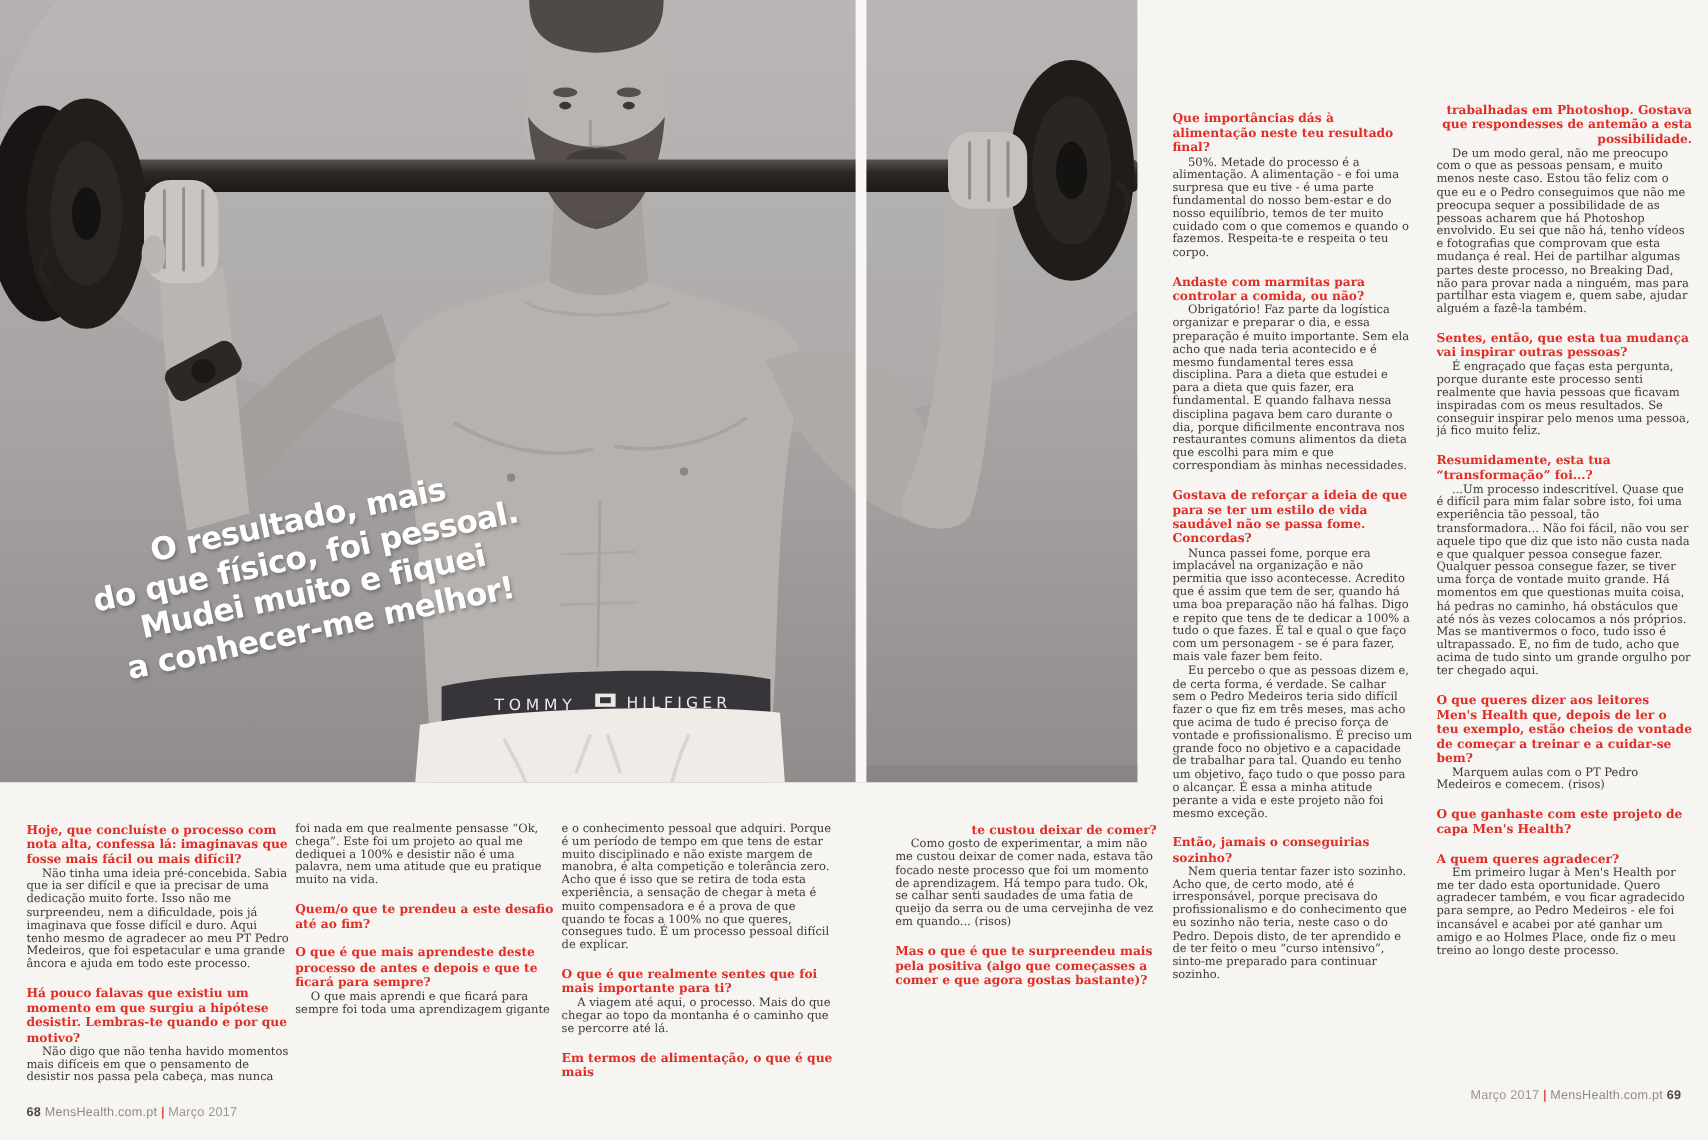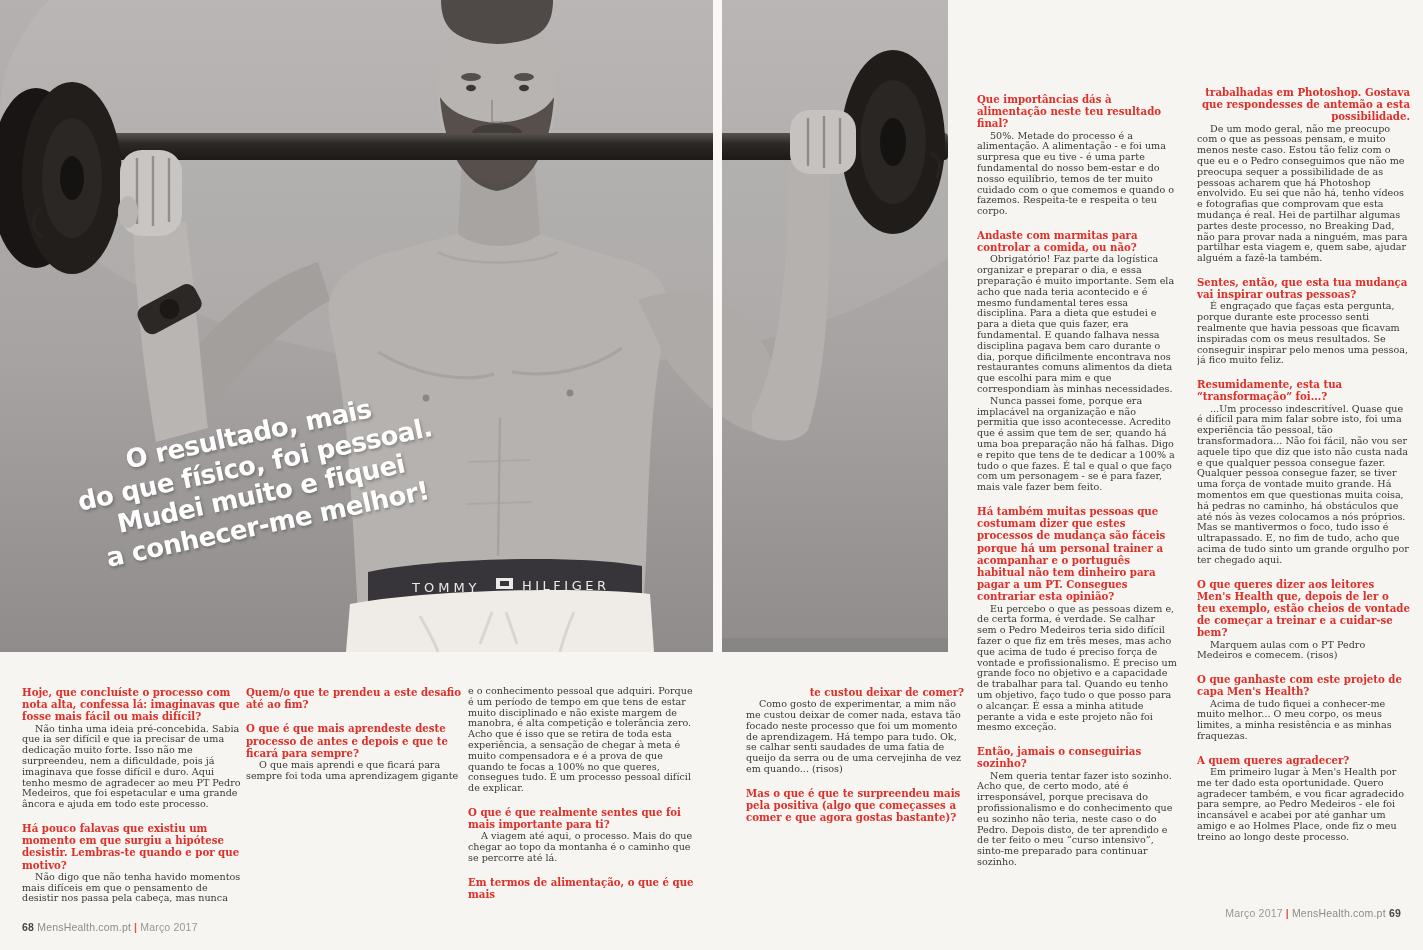--- a/index.html
+++ b/index.html
@@ -172,6 +172,7 @@
     <p class="a">50%. Metade do processo é a alimentação. A alimentação - e foi uma surpresa que eu tive - é uma parte fundamental do nosso bem-estar e do nosso equilíbrio, temos de ter muito cuidado com o que comemos e quando o fazemos. Respeita-te e respeita o teu corpo.</p>
     <p class="q">Andaste com marmitas para controlar a comida, ou não?</p>
     <p class="a">Obrigatório! Faz parte da logística organizar e preparar o dia, e essa preparação é muito importante. Sem ela acho que nada teria acontecido e é mesmo fundamental teres essa disciplina. Para a dieta que estudei e para a dieta que quis fazer, era fundamental. E quando falhava nessa disciplina pagava bem caro durante o dia, porque dificilmente encontrava nos restaurantes comuns alimentos da dieta que escolhi para mim e que correspondiam às minhas necessidades.</p>
+    <p class="q">Gostava de reforçar a ideia de que para se ter um estilo de vida saudável não se passa fome. Concordas?</p>
     <p class="a">Nunca passei fome, porque era implacável na organização e não permitia que isso acontecesse. Acredito que é assim que tem de ser, quando há uma boa preparação não há falhas. Digo e repito que tens de te dedicar a 100% a tudo o que fazes. É tal e qual o que faço com um personagem - se é para fazer, mais vale fazer bem feito.</p>
     <p class="q">Há também muitas pessoas que costumam dizer que estes processos de mudança são fáceis porque há um personal trainer a acompanhar e o português habitual não tem dinheiro para pagar a um PT. Consegues contrariar esta opinião?</p>
     <p class="a">Eu percebo o que as pessoas dizem e, de certa forma, é verdade. Se calhar sem o Pedro Medeiros teria sido difícil fazer o que fiz em três meses, mas acho que acima de tudo é preciso força de vontade e profissionalismo. É preciso um grande foco no objetivo e a capacidade de trabalhar para tal. Quando eu tenho um objetivo, faço tudo o que posso para o alcançar. É essa a minha atitude perante a vida e este projeto não foi mesmo exceção.</p>

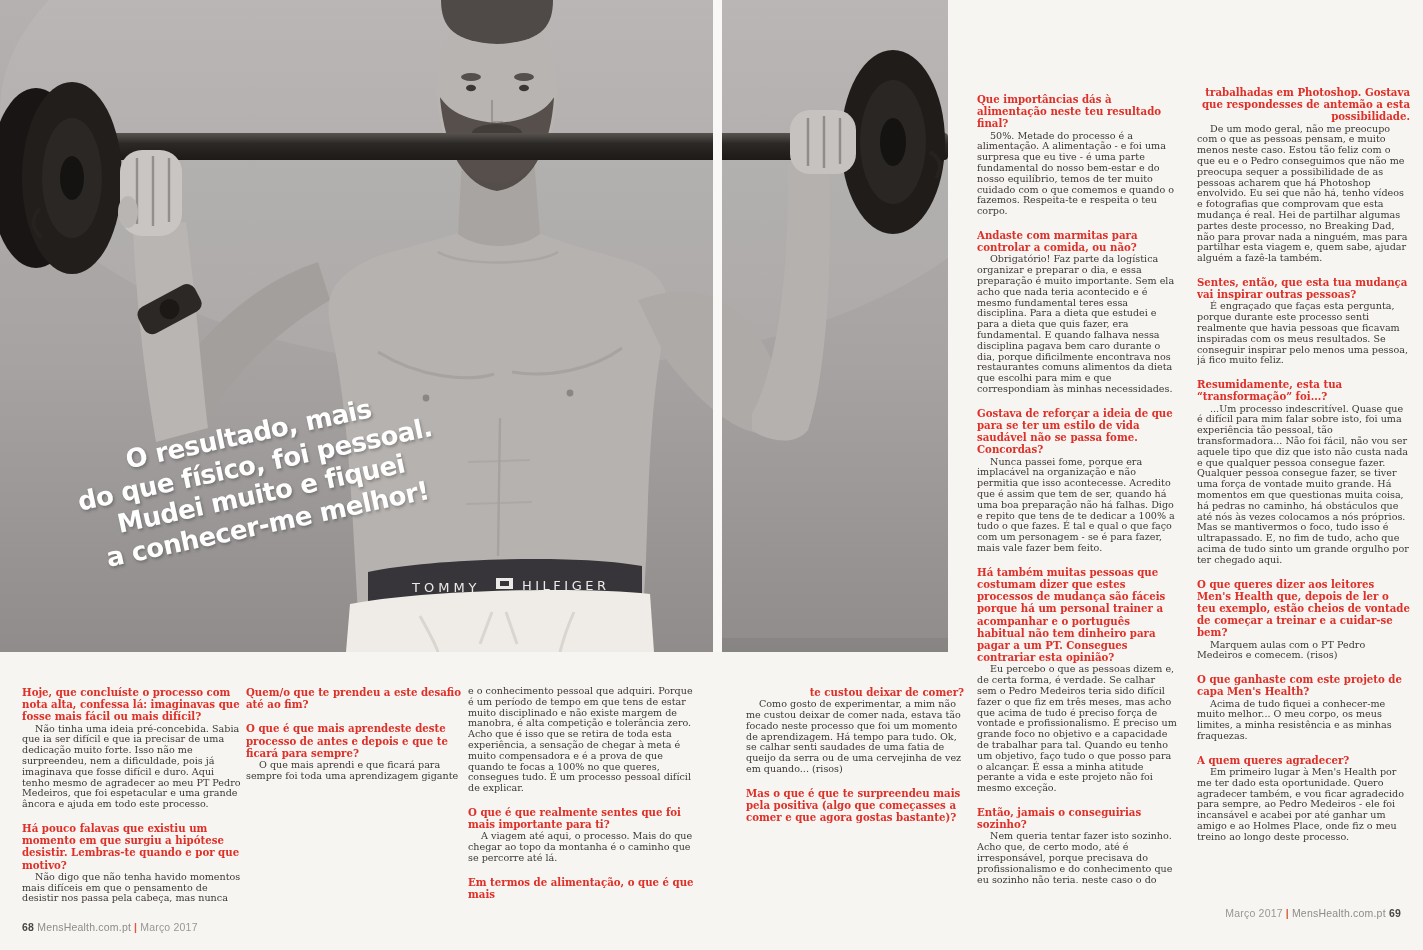--- a/index.html
+++ b/index.html
@@ -174,7 +174,6 @@
     <p class="a">Obrigatório! Faz parte da logística organizar e preparar o dia, e essa preparação é muito importante. Sem ela acho que nada teria acontecido e é mesmo fundamental teres essa disciplina. Para a dieta que estudei e para a dieta que quis fazer, era fundamental. E quando falhava nessa disciplina pagava bem caro durante o dia, porque dificilmente encontrava nos restaurantes comuns alimentos da dieta que escolhi para mim e que correspondiam às minhas necessidades.</p>
     <p class="q">Gostava de reforçar a ideia de que para se ter um estilo de vida saudável não se passa fome. Concordas?</p>
     <p class="a">Nunca passei fome, porque era implacável na organização e não permitia que isso acontecesse. Acredito que é assim que tem de ser, quando há uma boa preparação não há falhas. Digo e repito que tens de te dedicar a 100% a tudo o que fazes. É tal e qual o que faço com um personagem - se é para fazer, mais vale fazer bem feito.</p>
-    <p class="q">Há também muitas pessoas que costumam dizer que estes processos de mudança são fáceis porque há um personal trainer a acompanhar e o português habitual não tem dinheiro para pagar a um PT. Consegues contrariar esta opinião?</p>
     <p class="a">Eu percebo o que as pessoas dizem e, de certa forma, é verdade. Se calhar sem o Pedro Medeiros teria sido difícil fazer o que fiz em três meses, mas acho que acima de tudo é preciso força de vontade e profissionalismo. É preciso um grande foco no objetivo e a capacidade de trabalhar para tal. Quando eu tenho um objetivo, faço tudo o que posso para o alcançar. É essa a minha atitude perante a vida e este projeto não foi mesmo exceção.</p>
     <p class="q">Então, jamais o conseguirias sozinho?</p>
     <p class="a">Nem queria tentar fazer isto sozinho. Acho que, de certo modo, até é irresponsável, porque precisava do profissionalismo e do conhecimento que eu sozinho não teria, neste caso o do Pedro. Depois disto, de ter aprendido e de ter feito o meu “curso intensivo”, sinto-me preparado para continuar sozinho.</p>

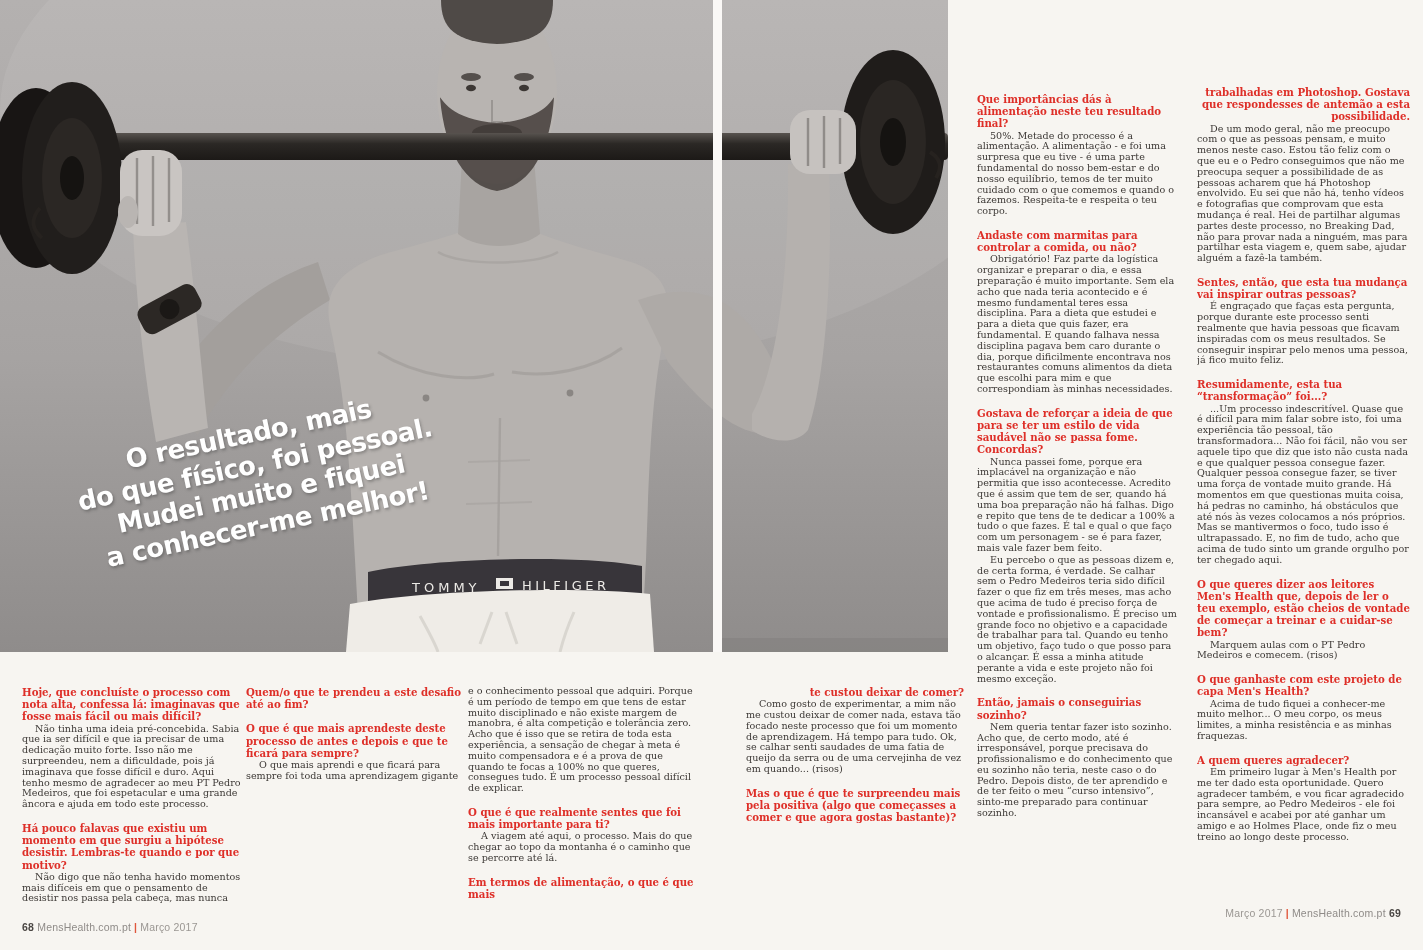--- a/index.html
+++ b/index.html
@@ -152,6 +152,7 @@
     <p class="a">Não digo que não tenha havido momentos mais difíceis em que o pensamento de desistir nos passa pela cabeça, mas nunca</p>
   </div>
 <div class="col col-l2">
+    <p class="a-cont">foi nada em que realmente pensasse “Ok, chega”. Este foi um projeto ao qual me dediquei a 100% e desistir não é uma palavra, nem uma atitude que eu pratique muito na vida.</p>
     <p class="q">Quem/o que te prendeu a este desafio até ao fim?</p>
     <p class="q">O que é que mais aprendeste deste processo de antes e depois e que te ficará para sempre?</p>
     <p class="a">O que mais aprendi e que ficará para sempre foi toda uma aprendizagem gigante</p>

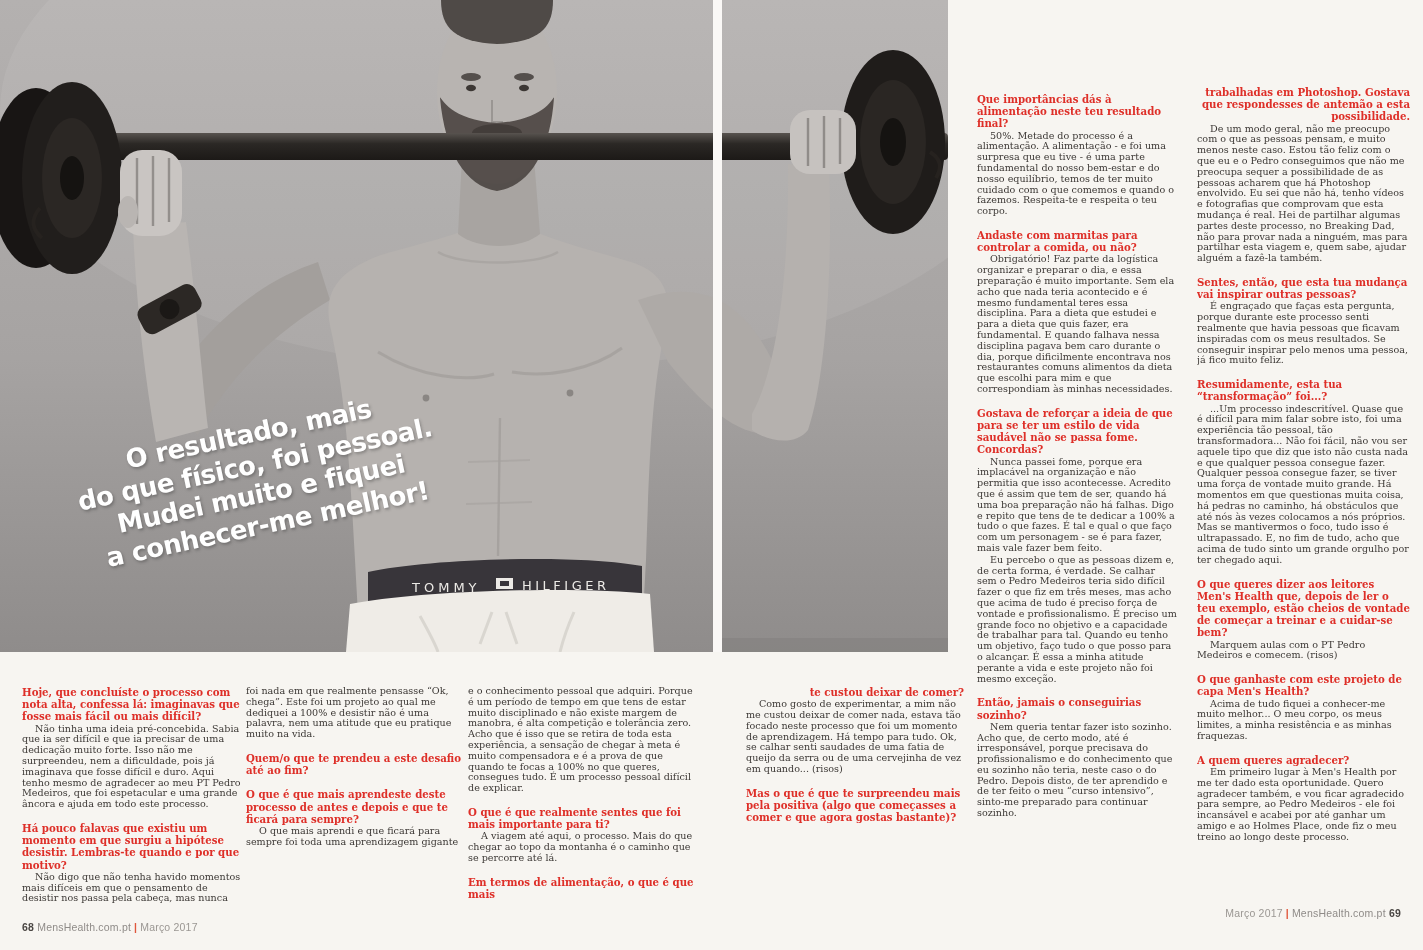--- a/index.html
+++ b/index.html
@@ -189,7 +189,6 @@
     <p class="q">O que queres dizer aos leitores Men's Health que, depois de ler o teu exemplo, estão cheios de vontade de começar a treinar e a cuidar-se bem?</p>
     <p class="a">Marquem aulas com o PT Pedro Medeiros e comecem. (risos)</p>
     <p class="q">O que ganhaste com este projeto de capa Men's Health?</p>
-    <p class="a">Acima de tudo fiquei a conhecer-me muito melhor... O meu corpo, os meus limites, a minha resistência e as minhas fraquezas.</p>
     <p class="q">A quem queres agradecer?</p>
     <p class="a">Em primeiro lugar à Men's Health por me ter dado esta oportunidade. Quero agradecer também, e vou ficar agradecido para sempre, ao Pedro Medeiros - ele foi incansável e acabei por até ganhar um amigo e ao Holmes Place, onde fiz o meu treino ao longo deste processo.</p>
   </div>

